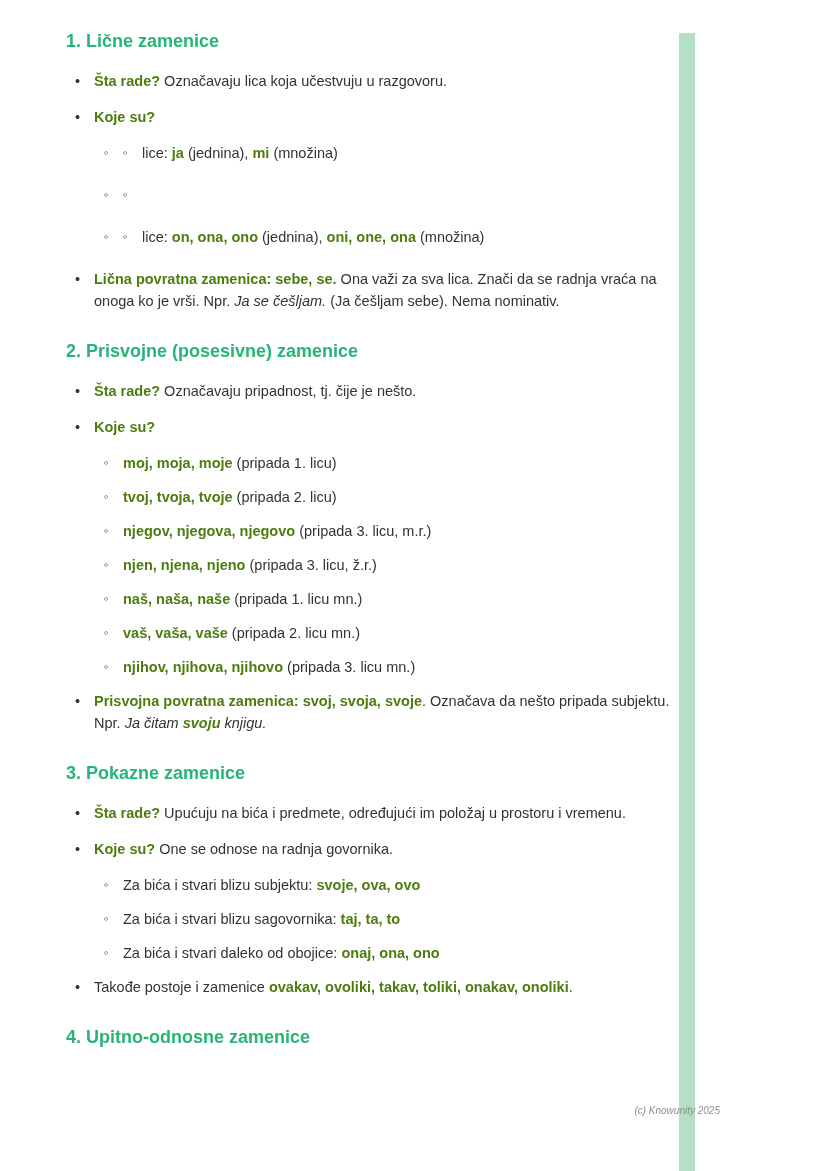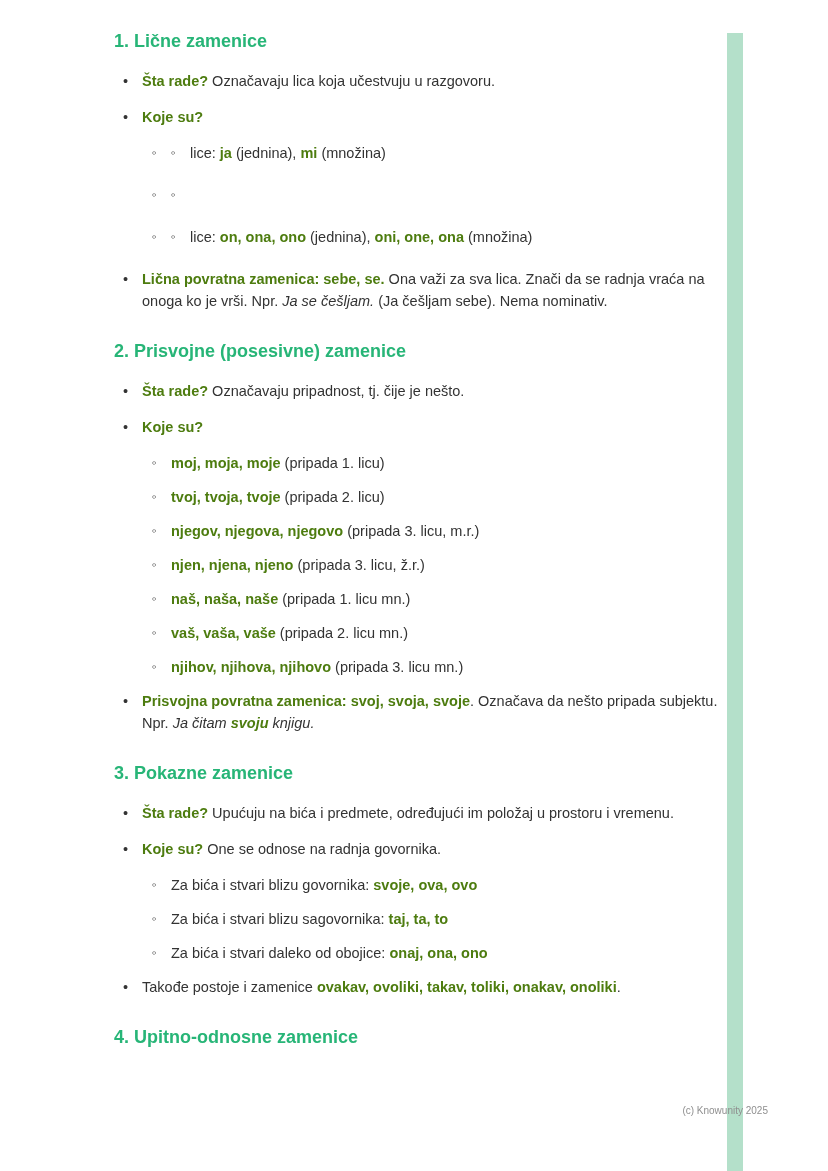--- a/index.html
+++ b/index.html
@@ -11,7 +11,7 @@
   *{box-sizing:border-box;}
   html,body{margin:0;padding:0;background:#ffffff;}
   body{font-family:"Liberation Sans", sans-serif;}
-  .page{position:relative;width:762px;height:1171px;background:#ffffff;overflow:hidden;margin-left:48px;}
+  .page{position:relative;width:762px;height:1171px;background:#ffffff;overflow:hidden;}
   .accent-bar{position:absolute;top:33px;right:67px;width:16px;bottom:0;background:var(--accent);}
   .content{position:absolute;left:66px;top:30px;width:614px;color:var(--text);font-size:14.5px;line-height:22px;}
   .section + .section{padding-top:14px;}

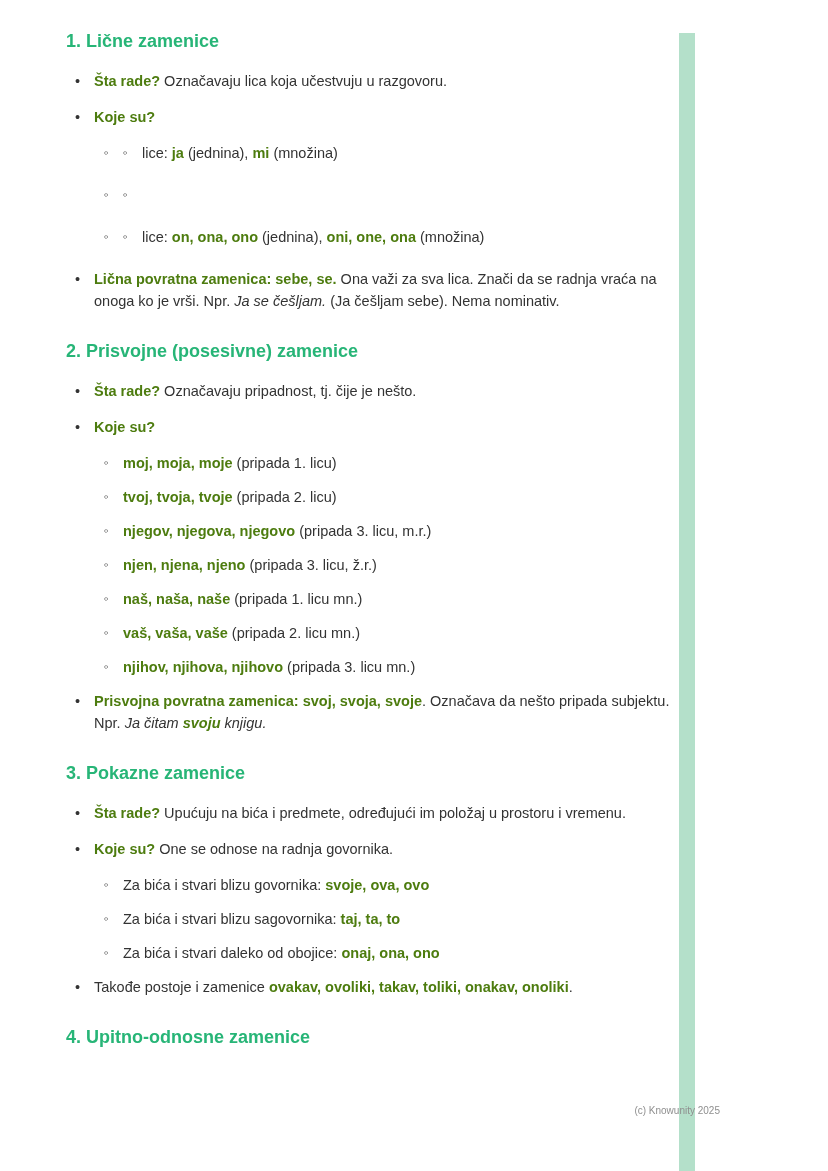--- a/index.html
+++ b/index.html
@@ -116,7 +116,7 @@
         </div>
         <div class="item sub">
           <span class="marker">◦</span>
-          <span class="text"><span>Za bića i stvari blizu govornika: </span><span class="b ">svoje, ova, ovo</span></span>
+          <span class="text"><span>Za bića i stvari blizu subjektu: </span><span class="b ">svoje, ova, ovo</span></span>
         </div>
         <div class="item sub">
           <span class="marker">◦</span>

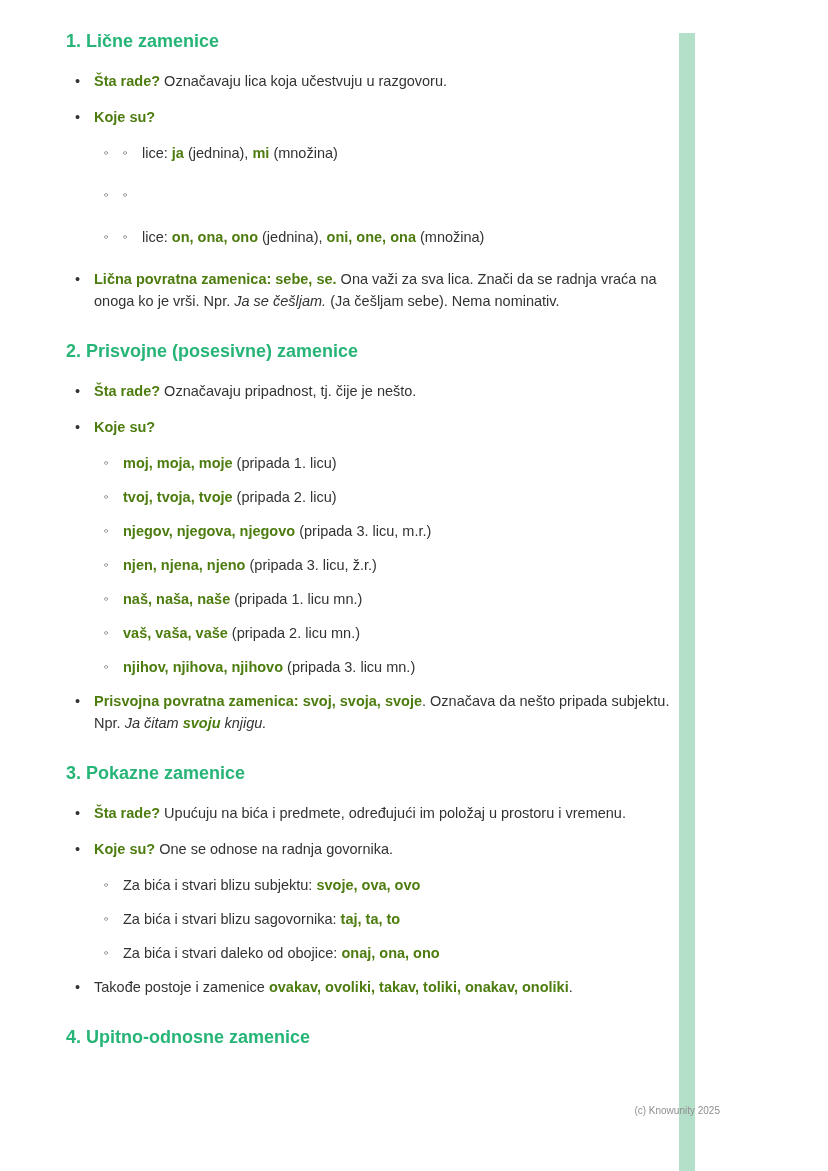--- a/index.html
+++ b/index.html
@@ -24,7 +24,7 @@
   .text{flex:1;}
   .b{font-weight:bold;color:#4d7c0f;}
   .i{font-style:italic;}
-  .footer{position:absolute;right:42px;bottom:55px;font-size:10px;color:var(--footer);z-index:2;}
+  .footer{position:absolute;right:42px;bottom:55px;font-size:10px;color:var(--footer);z-index:2;font-style:italic;}
 </style>
 </head>
 <body>

